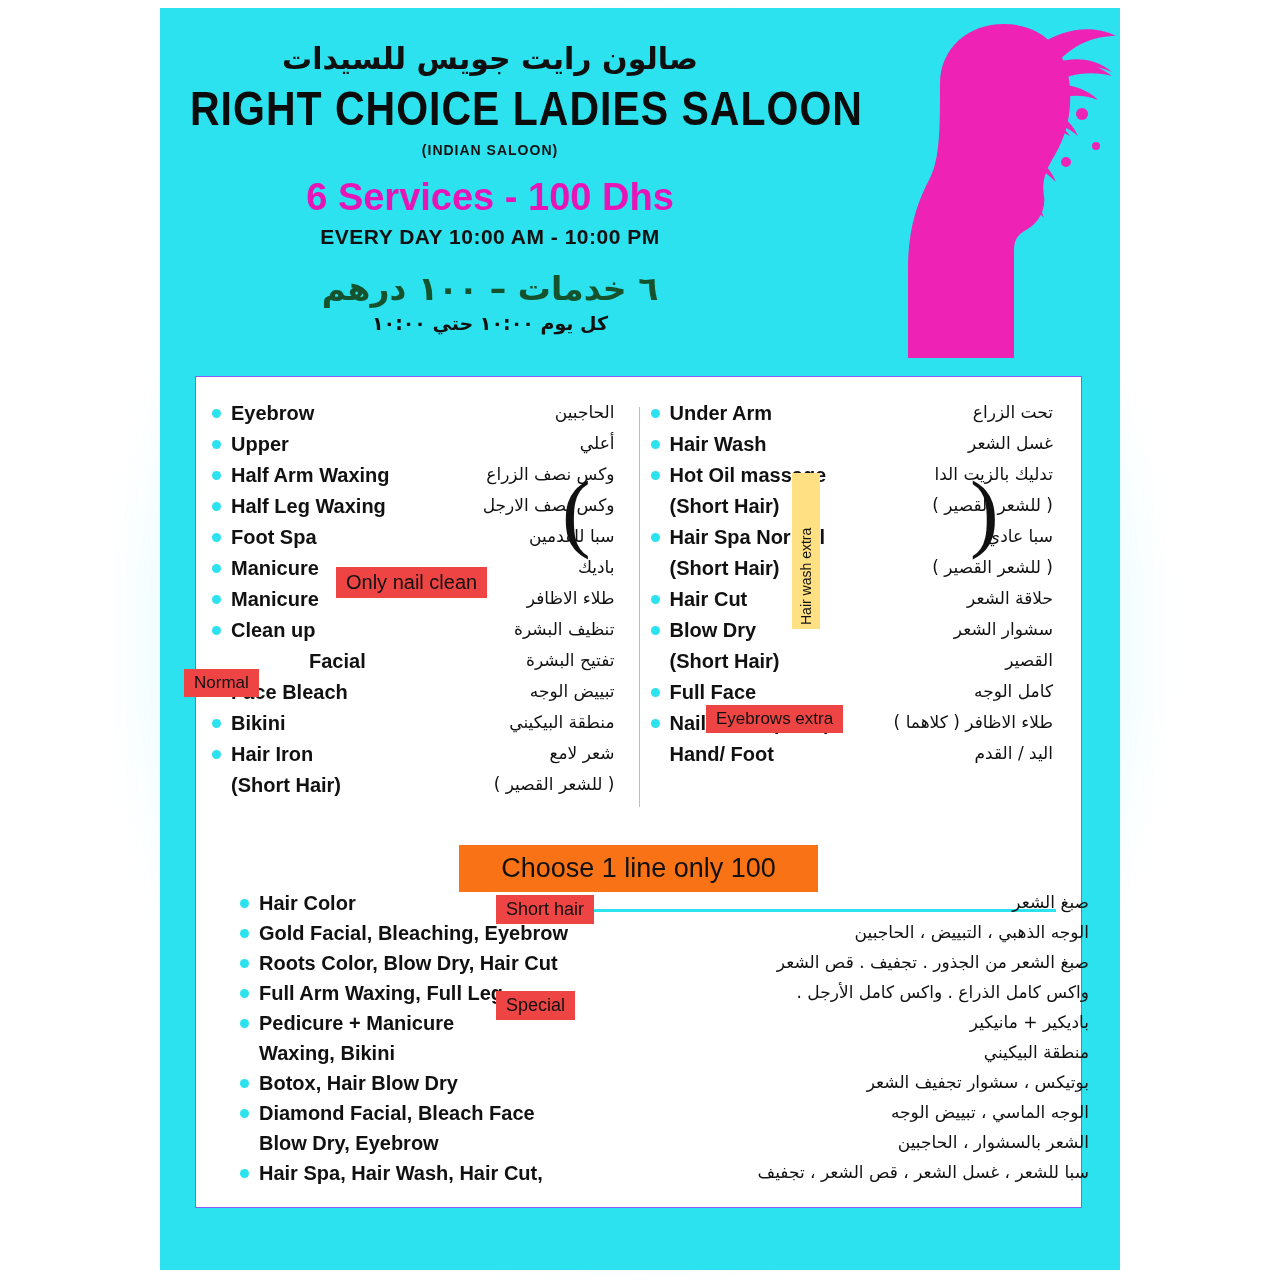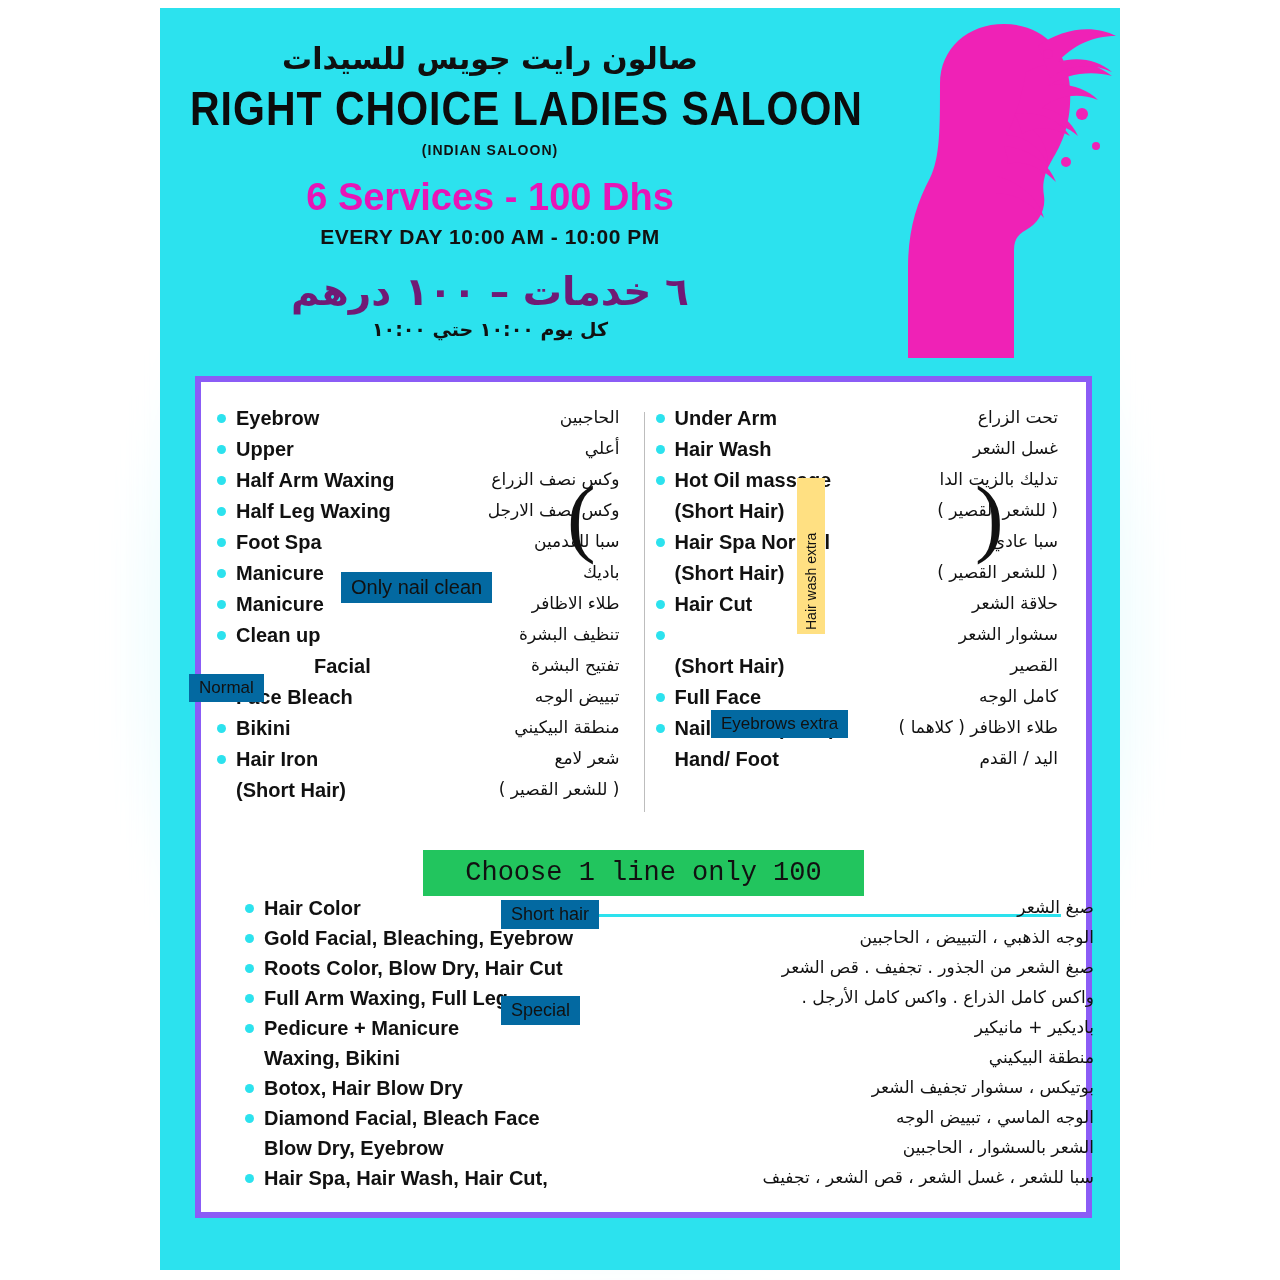--- a/index.html
+++ b/index.html
@@ -104,9 +104,9 @@
 
   .offer-ar {
     font-family: "DejaVu Sans", sans-serif;
-    font-size: 39px;
-    font-weight: bold;
-    color: #701a75;
+    font-size: 33px;
+    font-weight: bold;
+    color: #14532d;
     direction: rtl;
     margin-top: 20px;
   }

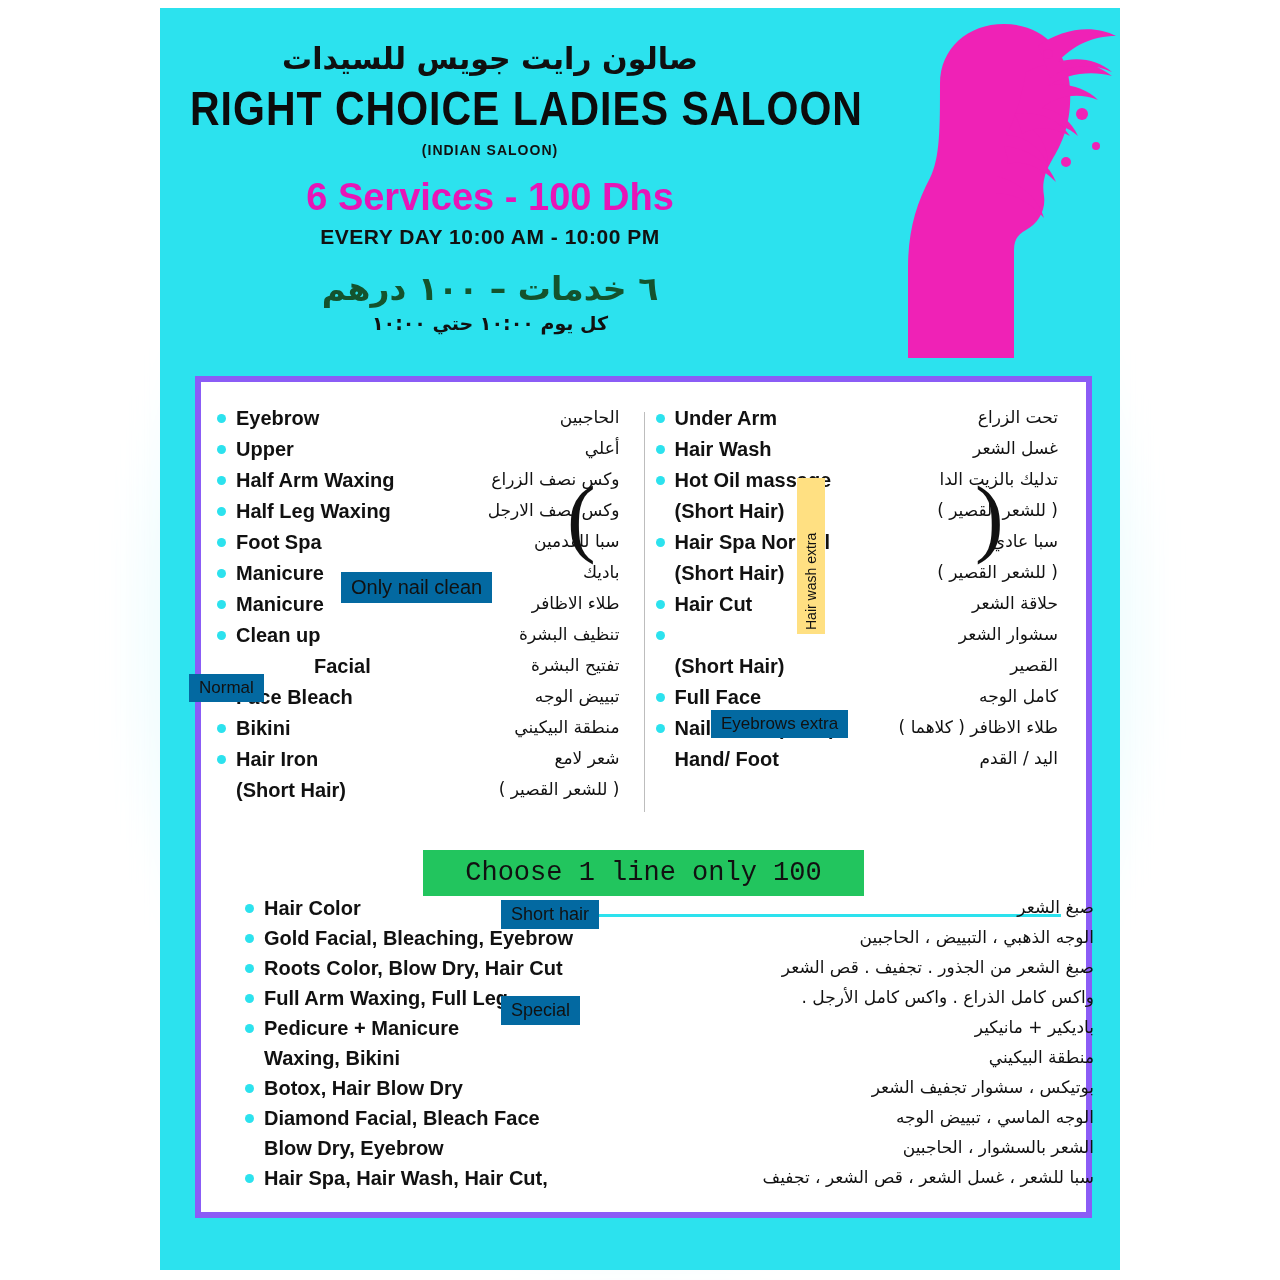--- a/index.html
+++ b/index.html
@@ -137,7 +137,7 @@
     width: 885px;
     height: 830px;
     background: #ffffff;
-    border: 6px solid #8b5cf6;
+    border: 1px solid #8b5cf6;
   }
 
   .cols {

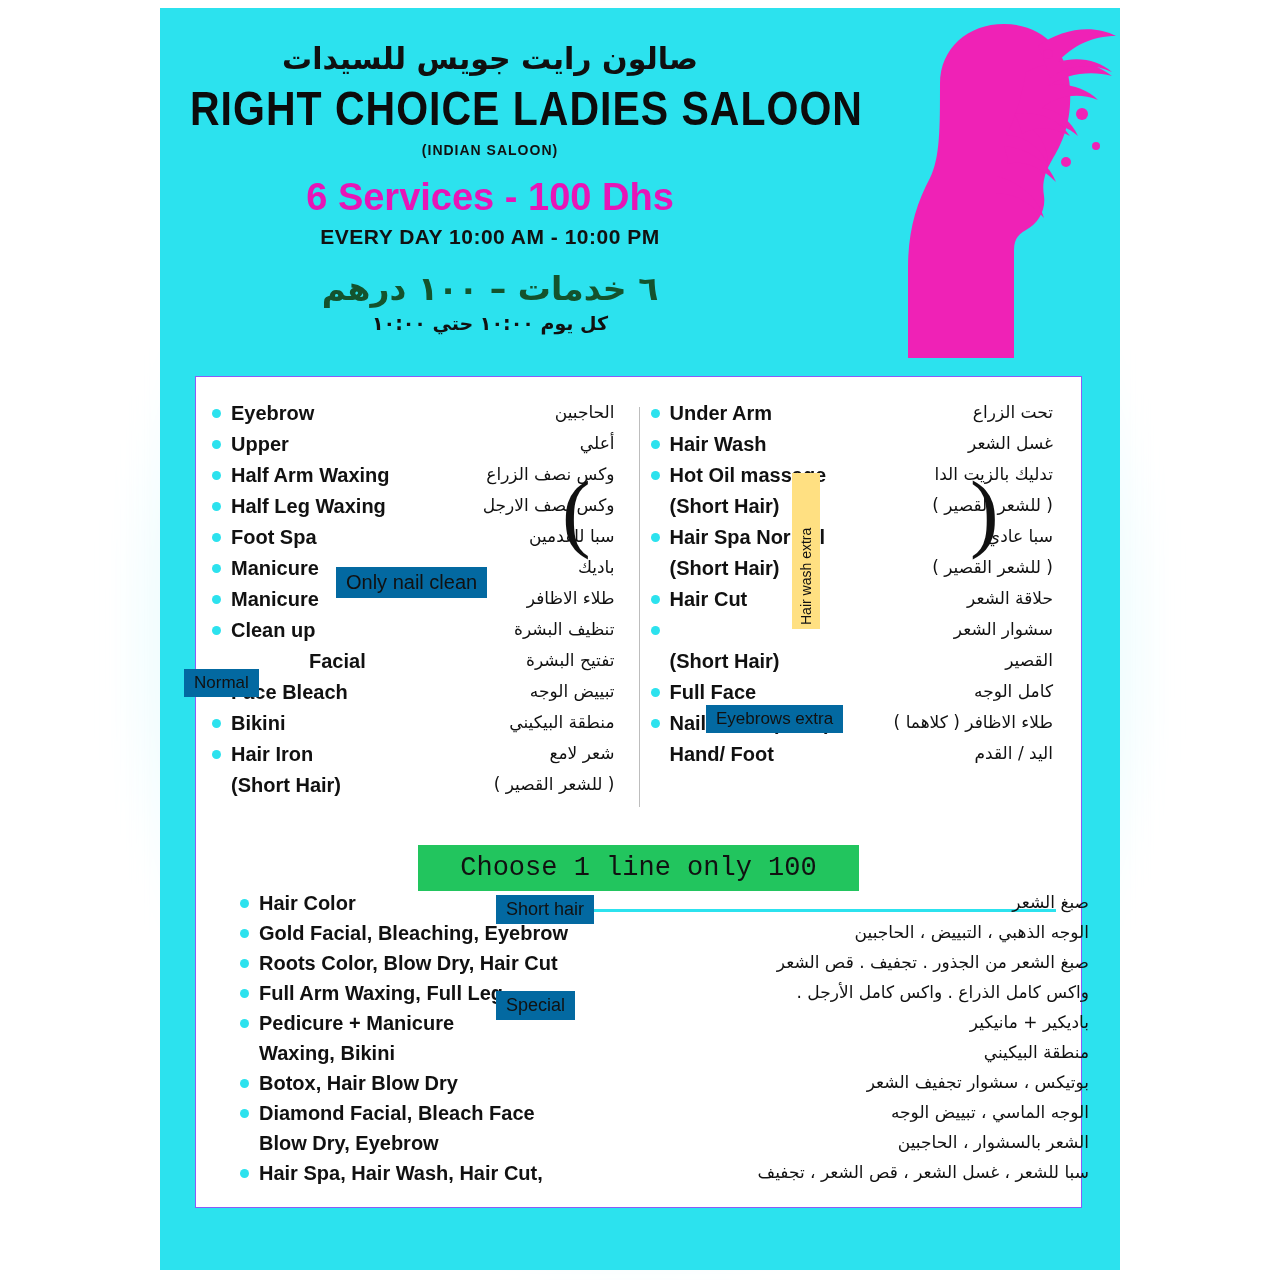--- a/index.html
+++ b/index.html
@@ -203,7 +203,7 @@
   
   .hl {
     position: absolute;
-    background: #0369a1;
+    background: #ef4444;
     font-size: 20px;
     color: #111;
     padding: 4px 10px;

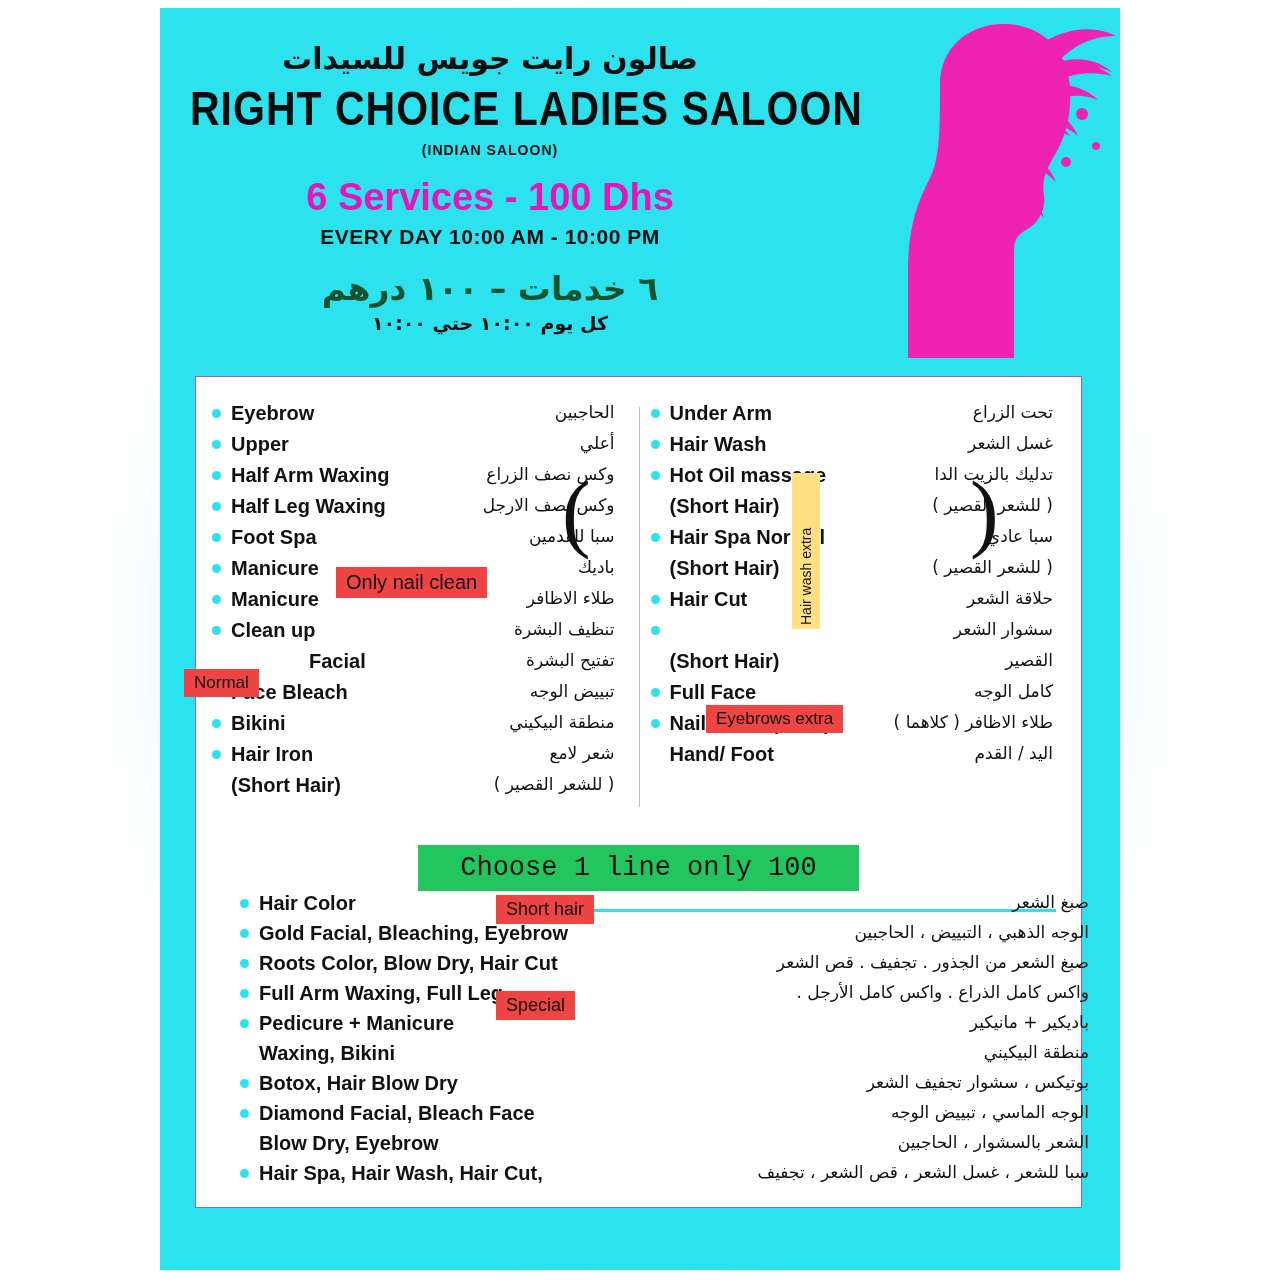--- a/index.html
+++ b/index.html
@@ -454,6 +454,7 @@
           </div>
           <div class="row">
             <span class="bullet"></span>
+            <span class="en">Blow Dry</span>
             <span class="ar">سشوار الشعر</span>
           </div>
           <div class="row">

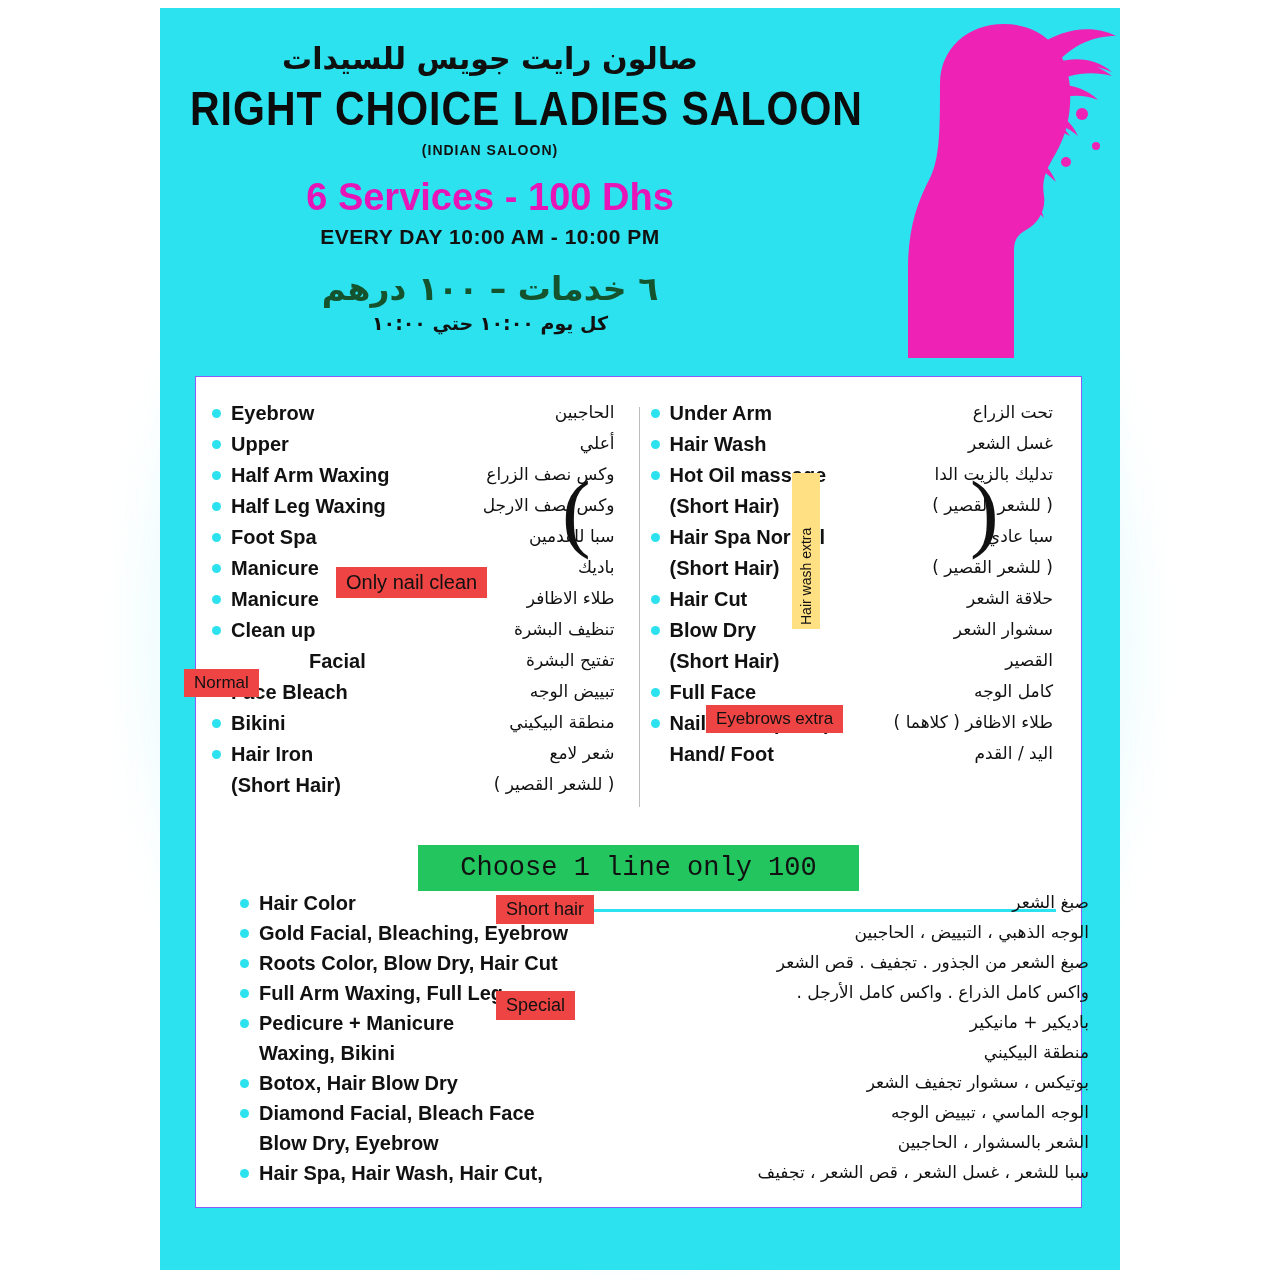--- a/index.html
+++ b/index.html
@@ -241,11 +241,10 @@
 
   .choose {
     display: inline-block;
-    background: #22c55e;
+    background: #f97316;
     font-size: 27px;
     color: #111;
     padding: 8px 42px;
-    font-family: Liberation Mono, monospace;
   }
 
   .combo-wrap {

